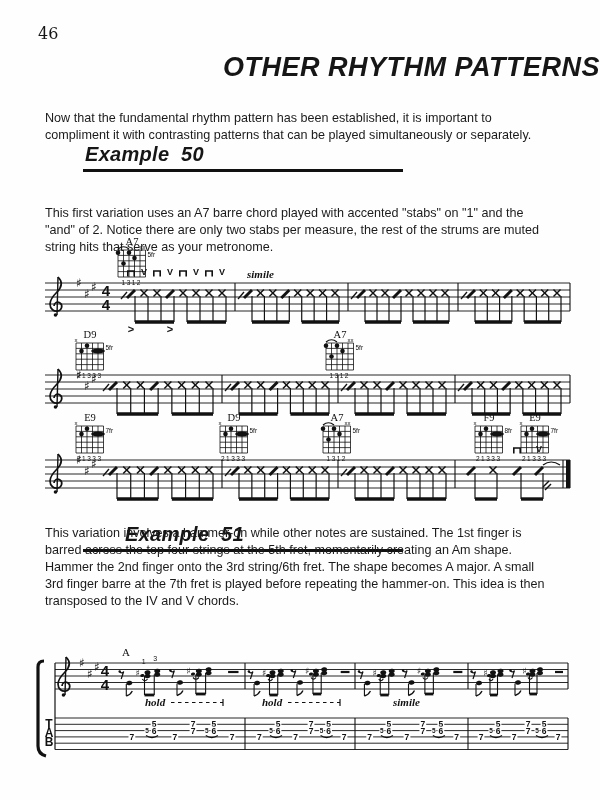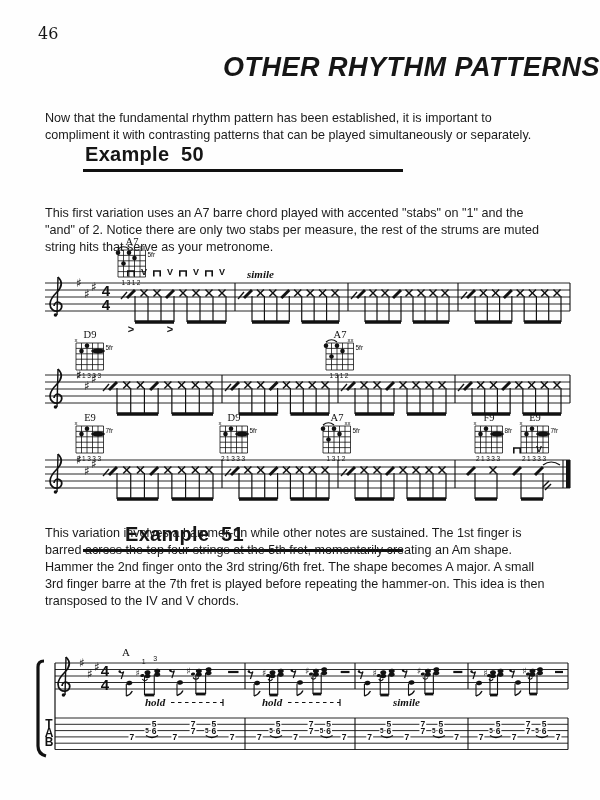--- a/index.html
+++ b/index.html
@@ -22,7 +22,7 @@
   .ex50body{top:191px;margin-top:14px;}
   .ex51body{top:525px;}
   .exhead{
-    left:85px;font-size:20px;font-weight:bold;
+    left:85px;font-size:20px;font-weight:bold;font-style:italic;
     white-space:pre;letter-spacing:.3px;
   }
   .ex50head{top:143px;}

